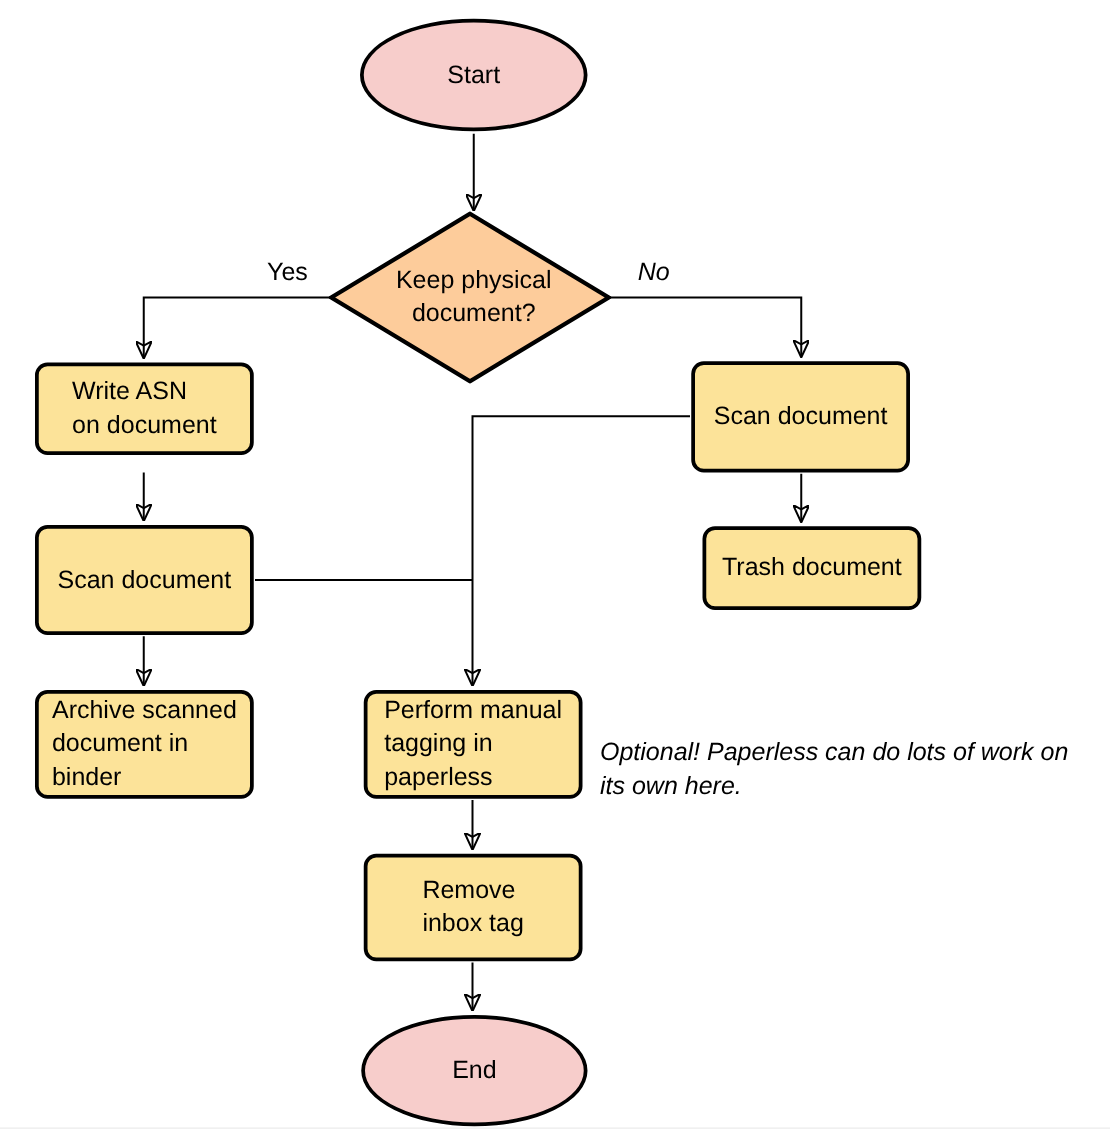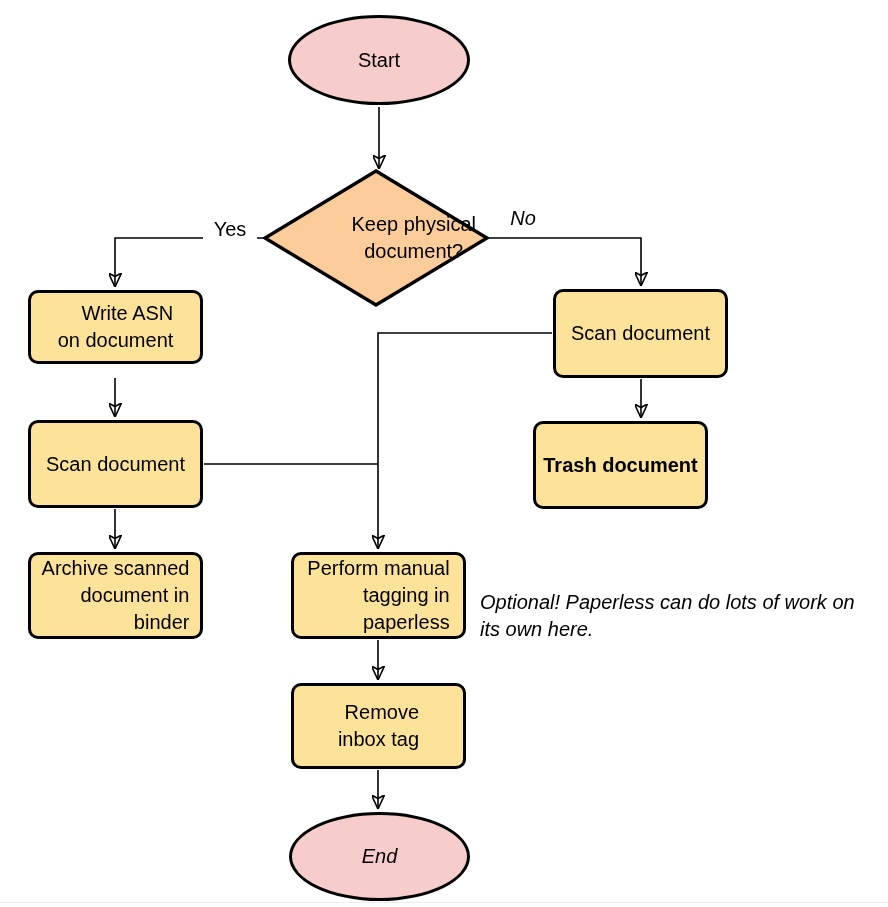--- a/index.html
+++ b/index.html
@@ -29,7 +29,7 @@
     display: flex;
     align-items: center;
     justify-content: center;
-    text-align: right;
+    text-align: left;
     font-size: 20px;
     line-height: 27px;
     white-space: pre-line;

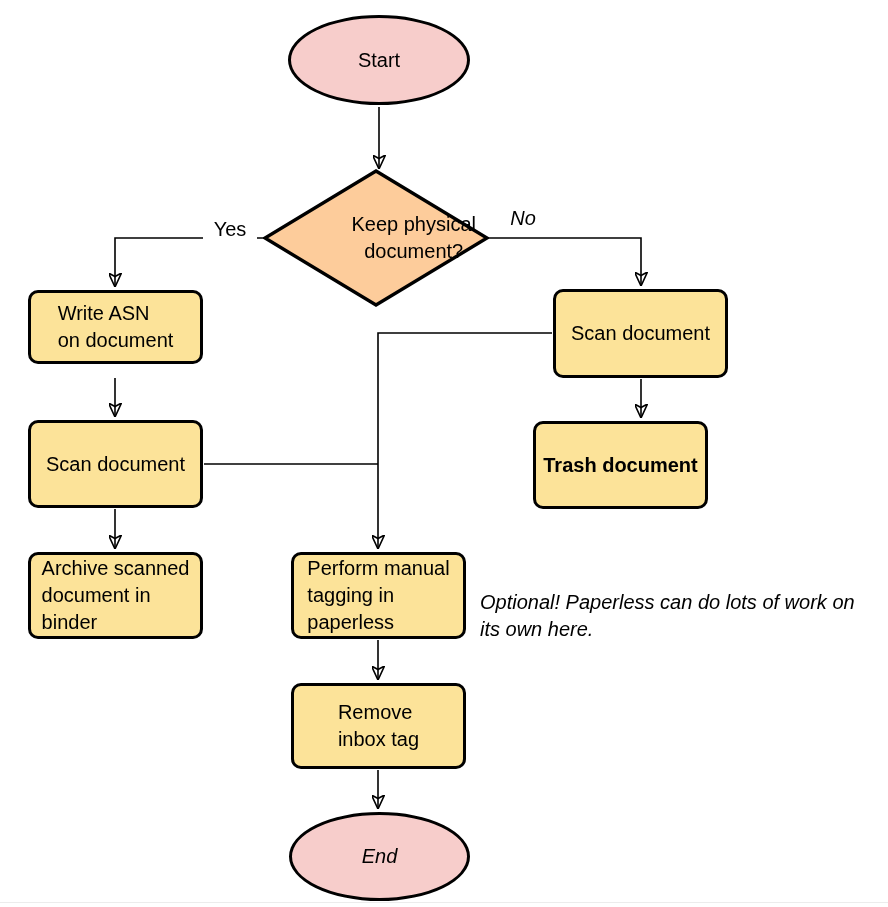--- a/index.html
+++ b/index.html
@@ -127,7 +127,7 @@
 document?</span>
   </div>
 
-  <div class="edge-label" style="left:203px; top:207px; width:50px;margin-top:11px;">Yes</div>
+  <div class="edge-label" style="left:203px; top:207px; width:50px;">Yes</div>
   <div class="edge-label" style="left:496px; top:207px; width:50px;font-style:italic;">No</div>
 
   <div class="node process" style="left:28px; top:290px; width:175px; height:74px;">

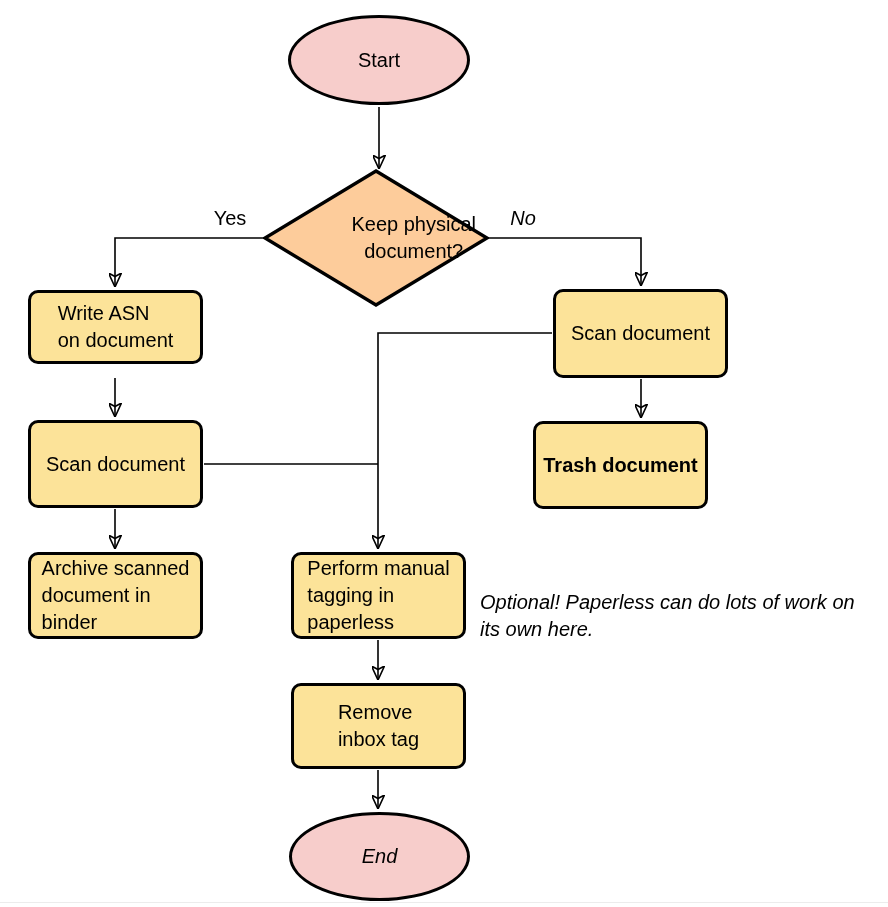--- a/index.html
+++ b/index.html
@@ -122,7 +122,7 @@
   <svg class="diamond-svg" style="left:263px; top:169px;" width="226" height="138" viewBox="0 0 226 138" xmlns="http://www.w3.org/2000/svg">
     <polygon points="113,2 224,69 113,136 2,69"></polygon>
   </svg>
-  <div class="decision-label" style="left:254px; top:171px; width:222px; height:134px;justify-content:flex-end;">
+  <div class="decision-label" style="left:268px; top:171px; width:222px; height:134px;">
     <span>Keep physical
 document?</span>
   </div>

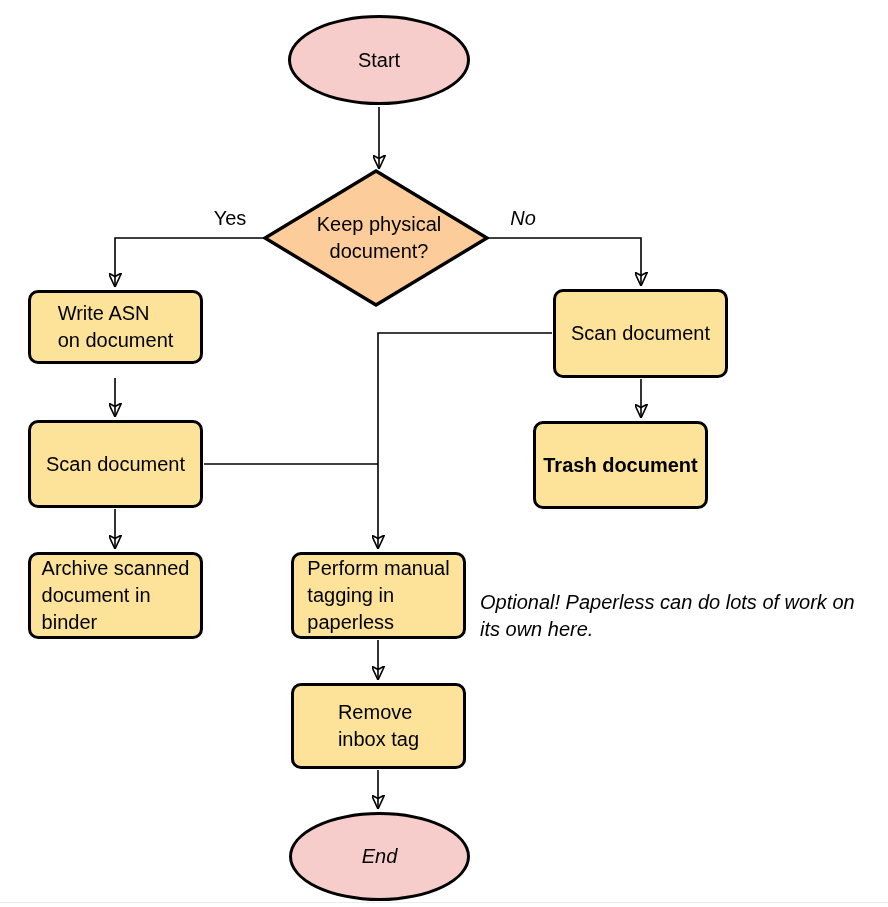--- a/index.html
+++ b/index.html
@@ -146,7 +146,7 @@
   <div class="node process" style="left:553px; top:289px; width:175px; height:89px;">
     <span>Scan document</span>
   </div>
-  <div class="node process" style="left:533px; top:421px; width:175px; height:88px;font-weight:bold;">
+  <div class="node process" style="left:562px; top:421px; width:175px; height:67px;">
     <span>Trash document</span>
   </div>
 

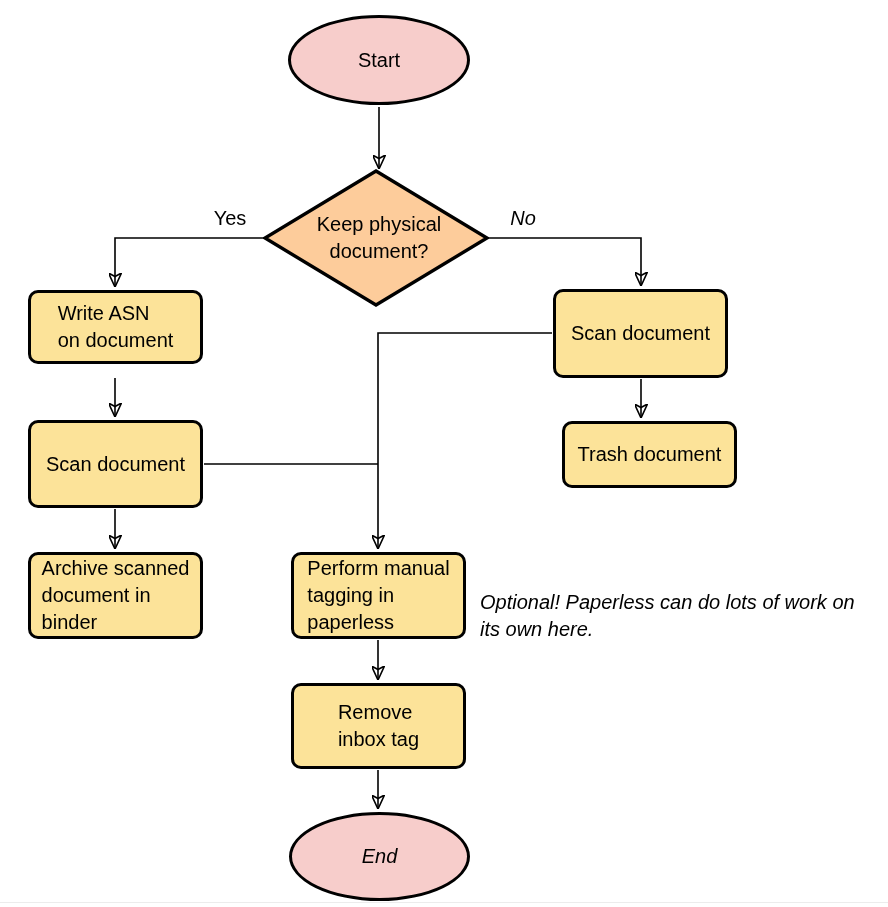--- a/index.html
+++ b/index.html
@@ -160,7 +160,7 @@
 paperless</span>
   </div>
 
-  <div class="node terminal" style="left:289px; top:812px; width:181px; height:89px;font-style:italic;">
+  <div class="node terminal" style="left:289px; top:812px; width:181px; height:89px;">
     <span>End</span>
   </div>
 

